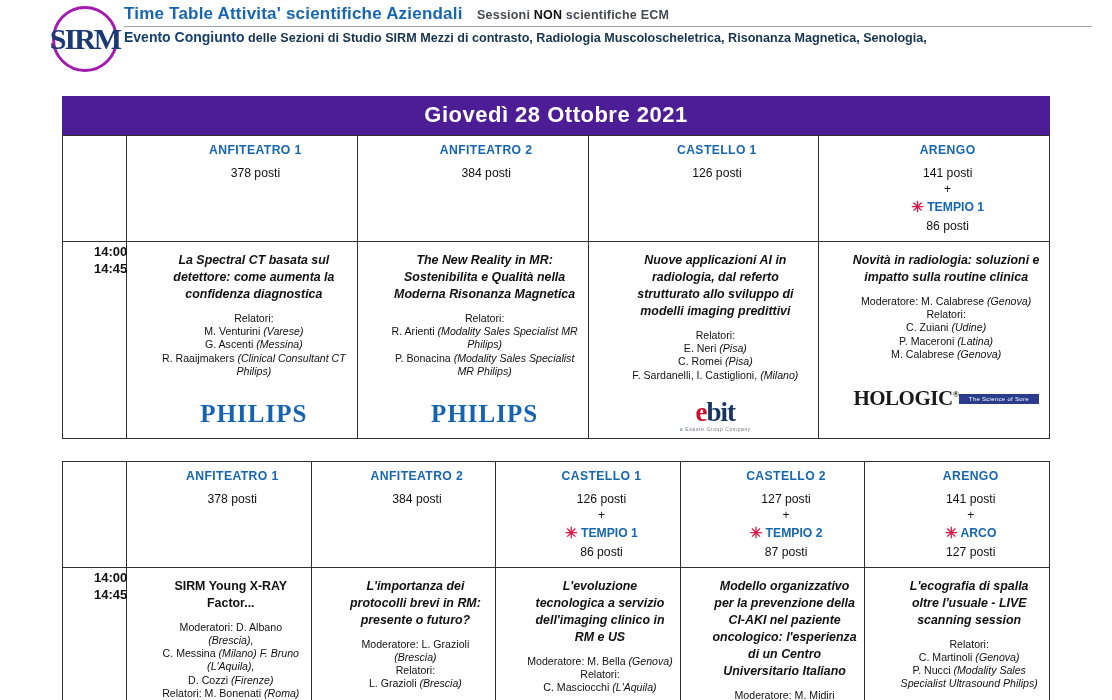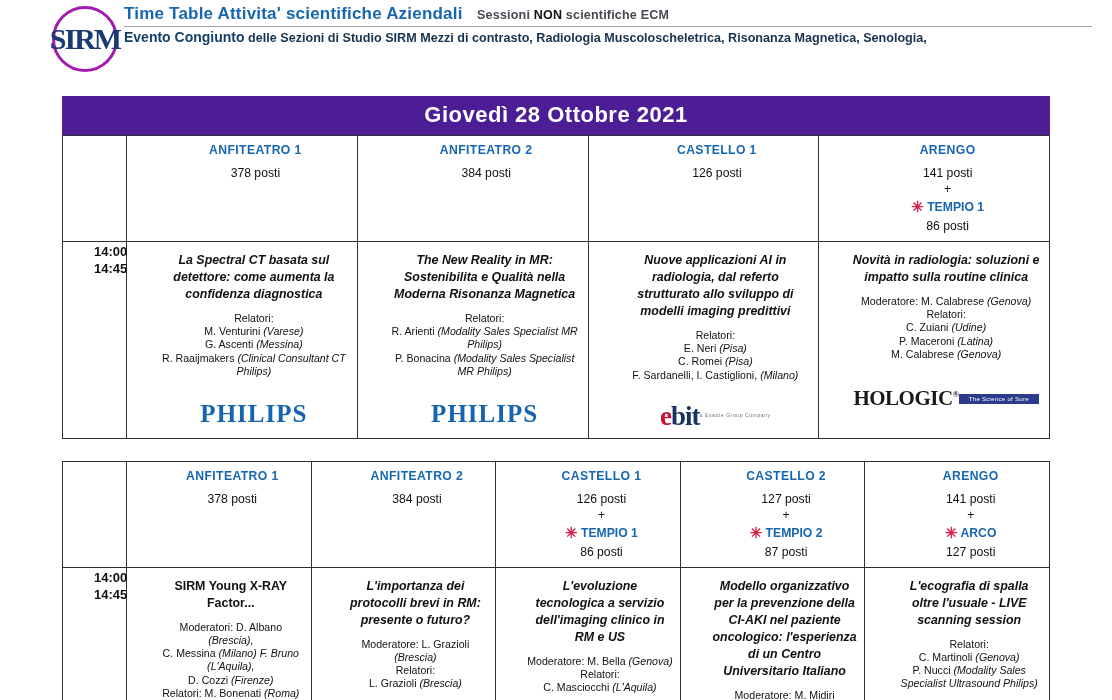--- a/index.html
+++ b/index.html
@@ -144,7 +144,7 @@
     color: #1664b0; font-weight: bold; font-size: 25px;
     letter-spacing: 1px; font-family: "Liberation Serif", serif;
   }
-  .lg-ebit { display: flex; flex-direction: row; align-items: center; }
+  .lg-ebit { display: flex; flex-direction: column; align-items: center; }
   .lg-ebit .top { font-size: 27px; font-weight: bold; color: #16355f; font-family: "Liberation Serif", serif; letter-spacing: -1px;}
   .lg-ebit .top .e { color: #c9102f; }
   .lg-ebit .sub { font-size: 5px; color: #6b7682; letter-spacing: .6px; margin-top: -2px; }

